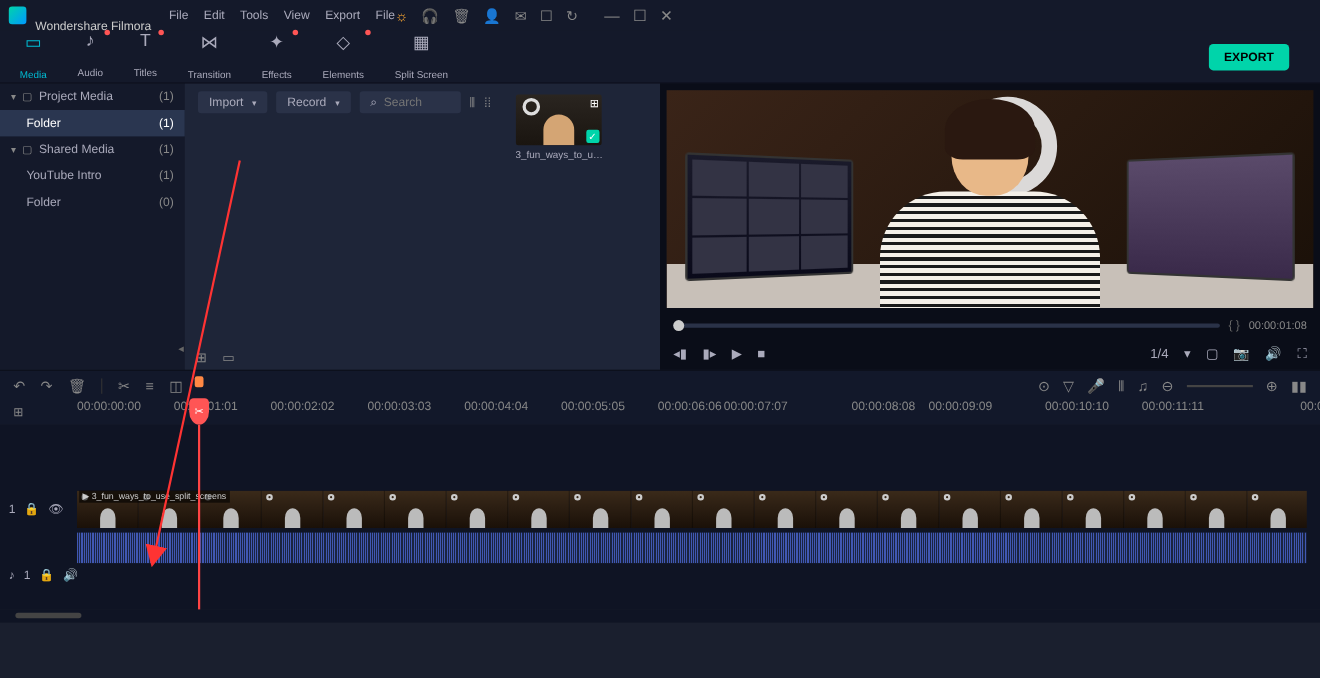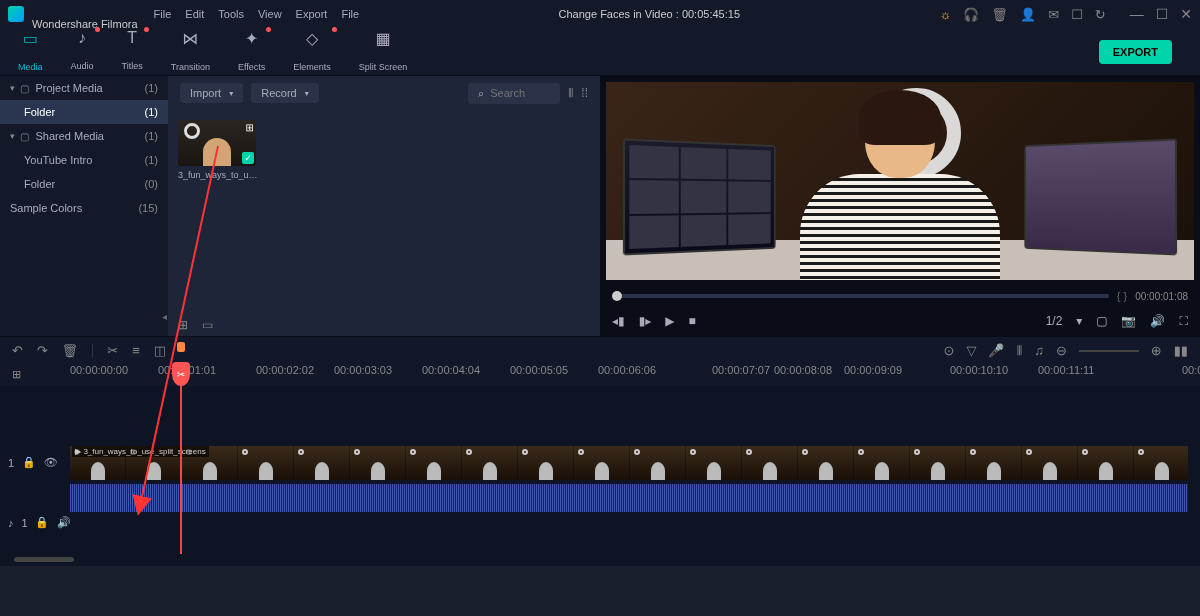--- a/index.html
+++ b/index.html
@@ -123,7 +123,6 @@
     <span>Export</span>
     <span>File</span>
   </div>
-  <div class="title-center">Change Faces in Video : 00:05:45:15</div>
   <div class="title-right">
     <span style="color:#ffaa33">☼</span>
     <span style="color:#00d4aa">🎧</span>

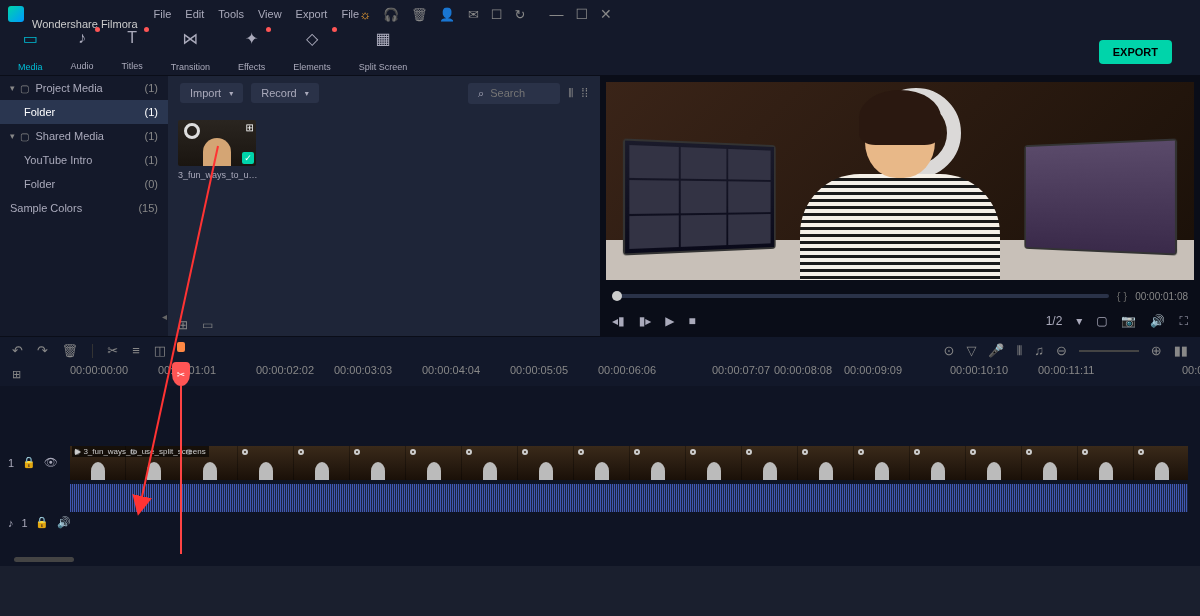--- a/index.html
+++ b/index.html
@@ -37,7 +37,7 @@
 .sb-indent{padding-left:24px;}
 .sb-collapse{position:absolute;left:162px;top:235px;color:#666;font-size:10px;cursor:pointer;}
 
-.media-area{flex:1;background:#1e2538;display:flex;flex-direction:column;position:relative;}
+.media-area{flex:1;background:#1e2538;display:flex;position:relative;}
 .media-top{height:34px;display:flex;align-items:center;padding:0 12px;gap:8px;}
 .dd{background:#2a3248;padding:4px 10px;border-radius:3px;display:flex;align-items:center;gap:8px;cursor:pointer;}
 .dd .chv{font-size:8px;}

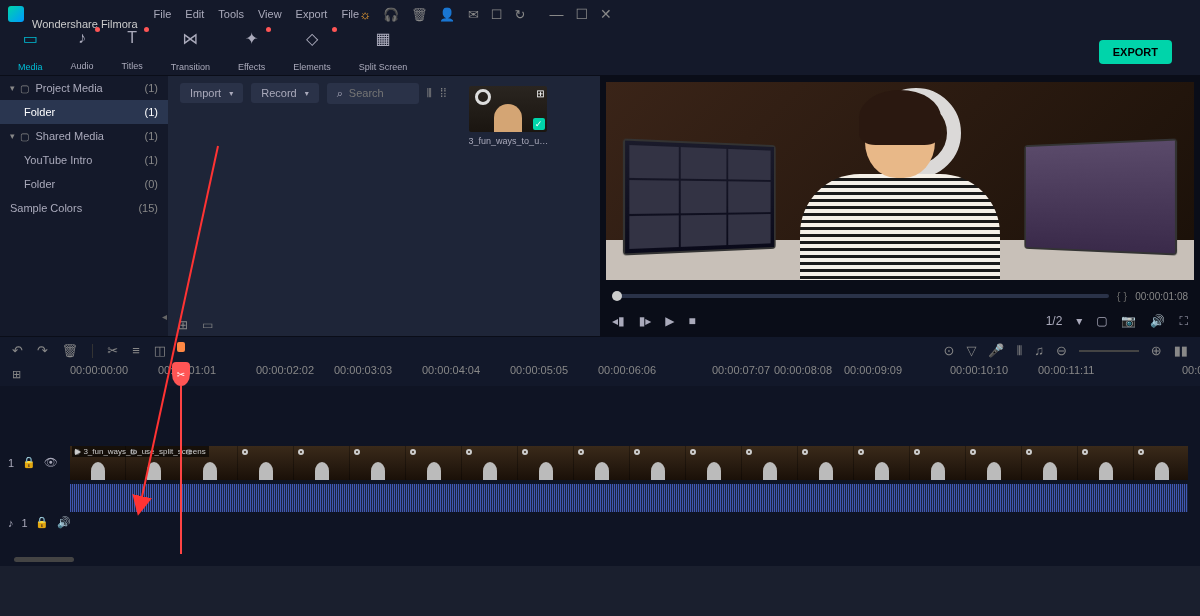--- a/index.html
+++ b/index.html
@@ -203,10 +203,6 @@
     <div class="sb-item sb-indent">
         <span class="sbi-label">Folder</span>
         <span class="sbi-count">(0)</span>
-      </div>
-    <div class="sb-item">
-        <span class="sbi-label">Sample Colors</span>
-        <span class="sbi-count">(15)</span>
       </div>
   </div>
   <span class="sb-collapse">◂</span>

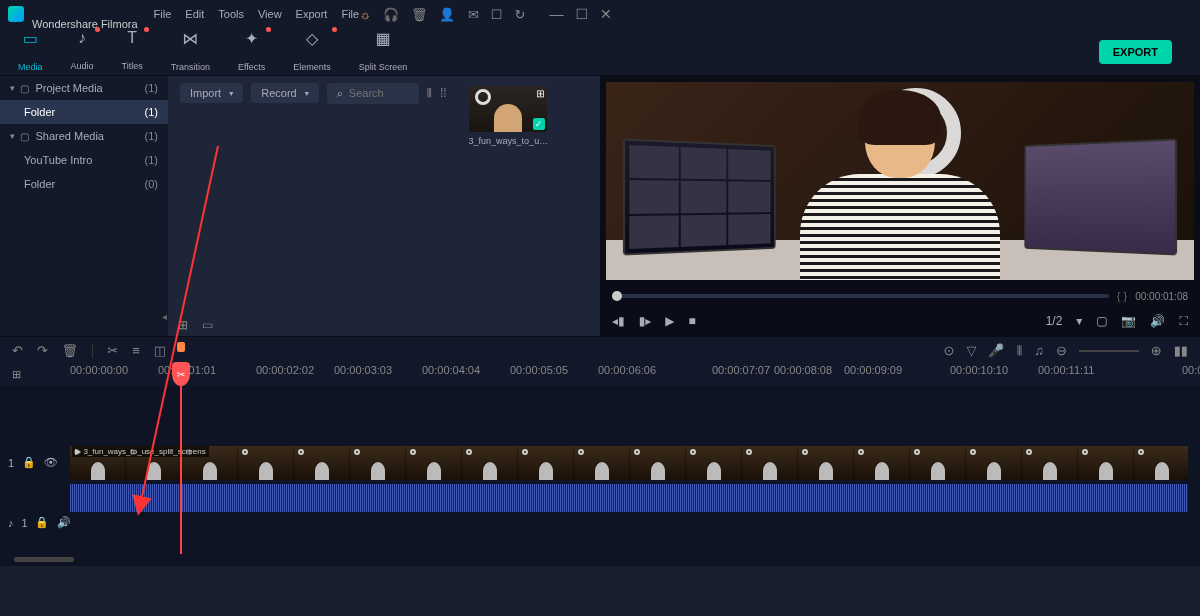--- a/index.html
+++ b/index.html
@@ -281,7 +281,7 @@
       <span class="pc">▶</span>
       <span class="pc">■</span>
       <span class="spacer"></span>
-      <span class="pc">1/2</span>
+      <span class="pc">1/4</span>
       <span class="pc">▾</span>
       <span class="pc">▢</span>
       <span class="pc">📷</span>

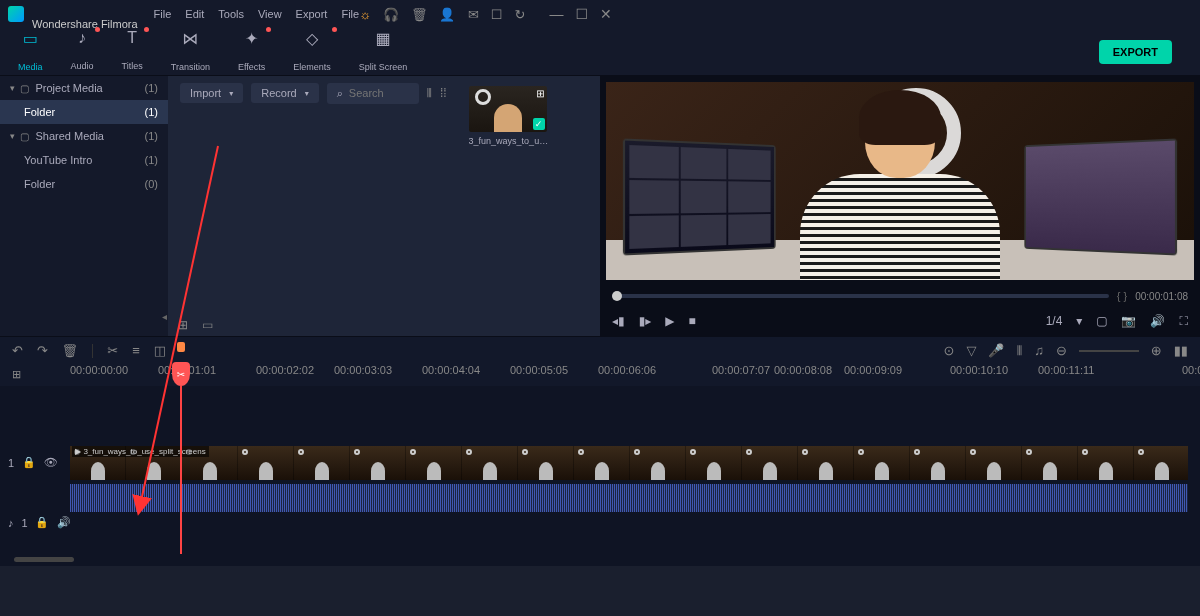--- a/index.html
+++ b/index.html
@@ -325,7 +325,7 @@
   <span style="position:absolute;left:12px;top:4px;color:#888">⊞</span>
   <span class="ruler-tc" style="left:70px">00:00:00:00</span>
   <span class="ruler-tc" style="left:158px">00:00:01:01</span>
-  <span class="ruler-tc" style="left:256px">00:00:02:02</span>
+  <span class="ruler-tc" style="left:246px">00:00:02:02</span>
   <span class="ruler-tc" style="left:334px">00:00:03:03</span>
   <span class="ruler-tc" style="left:422px">00:00:04:04</span>
   <span class="ruler-tc" style="left:510px">00:00:05:05</span>

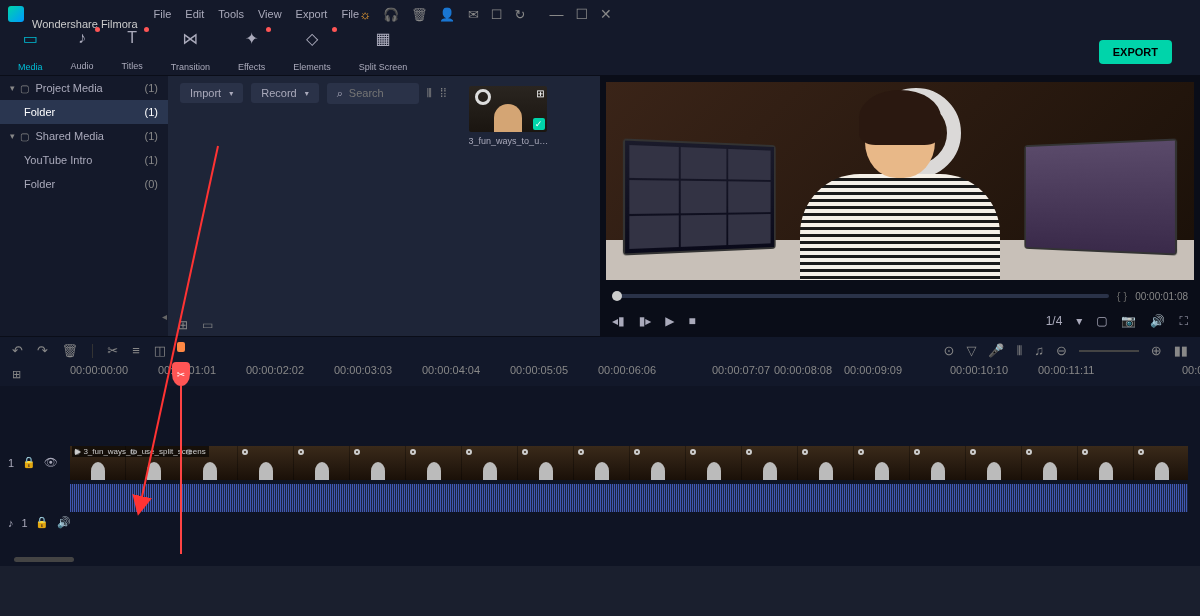--- a/index.html
+++ b/index.html
@@ -330,7 +330,7 @@
   <span class="ruler-tc" style="left:422px">00:00:04:04</span>
   <span class="ruler-tc" style="left:510px">00:00:05:05</span>
   <span class="ruler-tc" style="left:598px">00:00:06:06</span>
-  <span class="ruler-tc" style="left:712px">00:00:07:07</span>
+  <span class="ruler-tc" style="left:658px">00:00:07:07</span>
   <span class="ruler-tc" style="left:774px">00:00:08:08</span>
   <span class="ruler-tc" style="left:844px">00:00:09:09</span>
   <span class="ruler-tc" style="left:950px">00:00:10:10</span>

